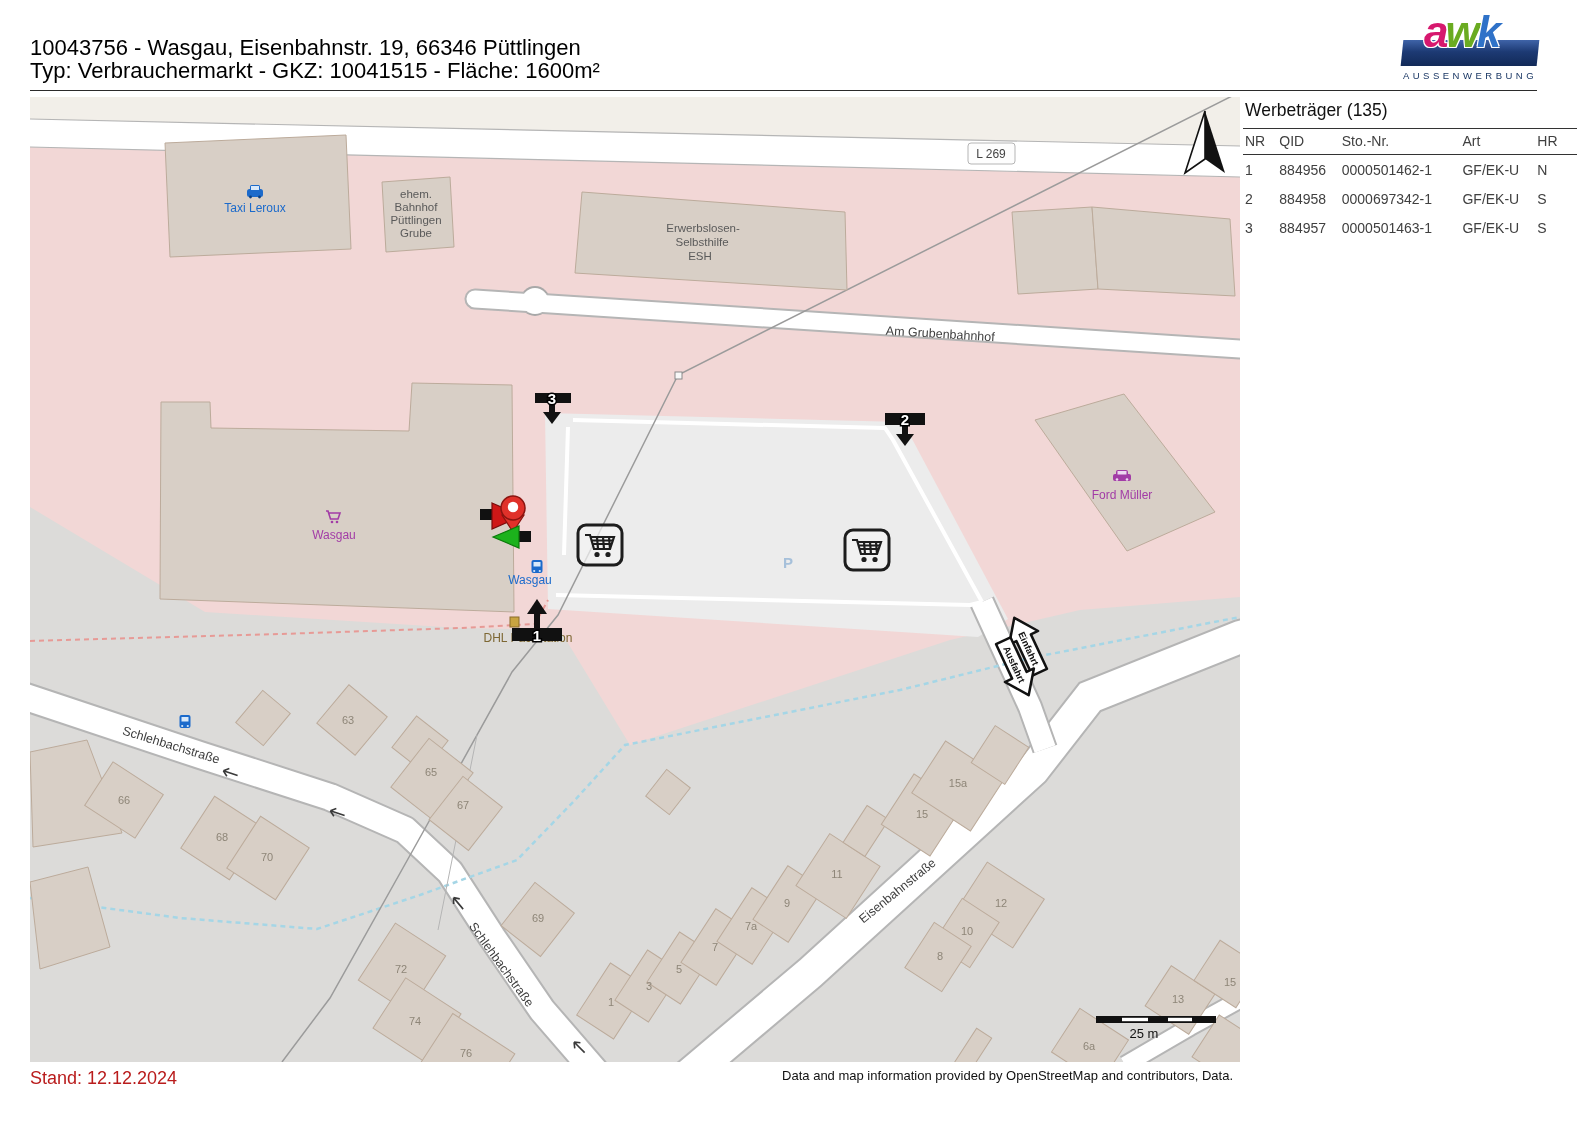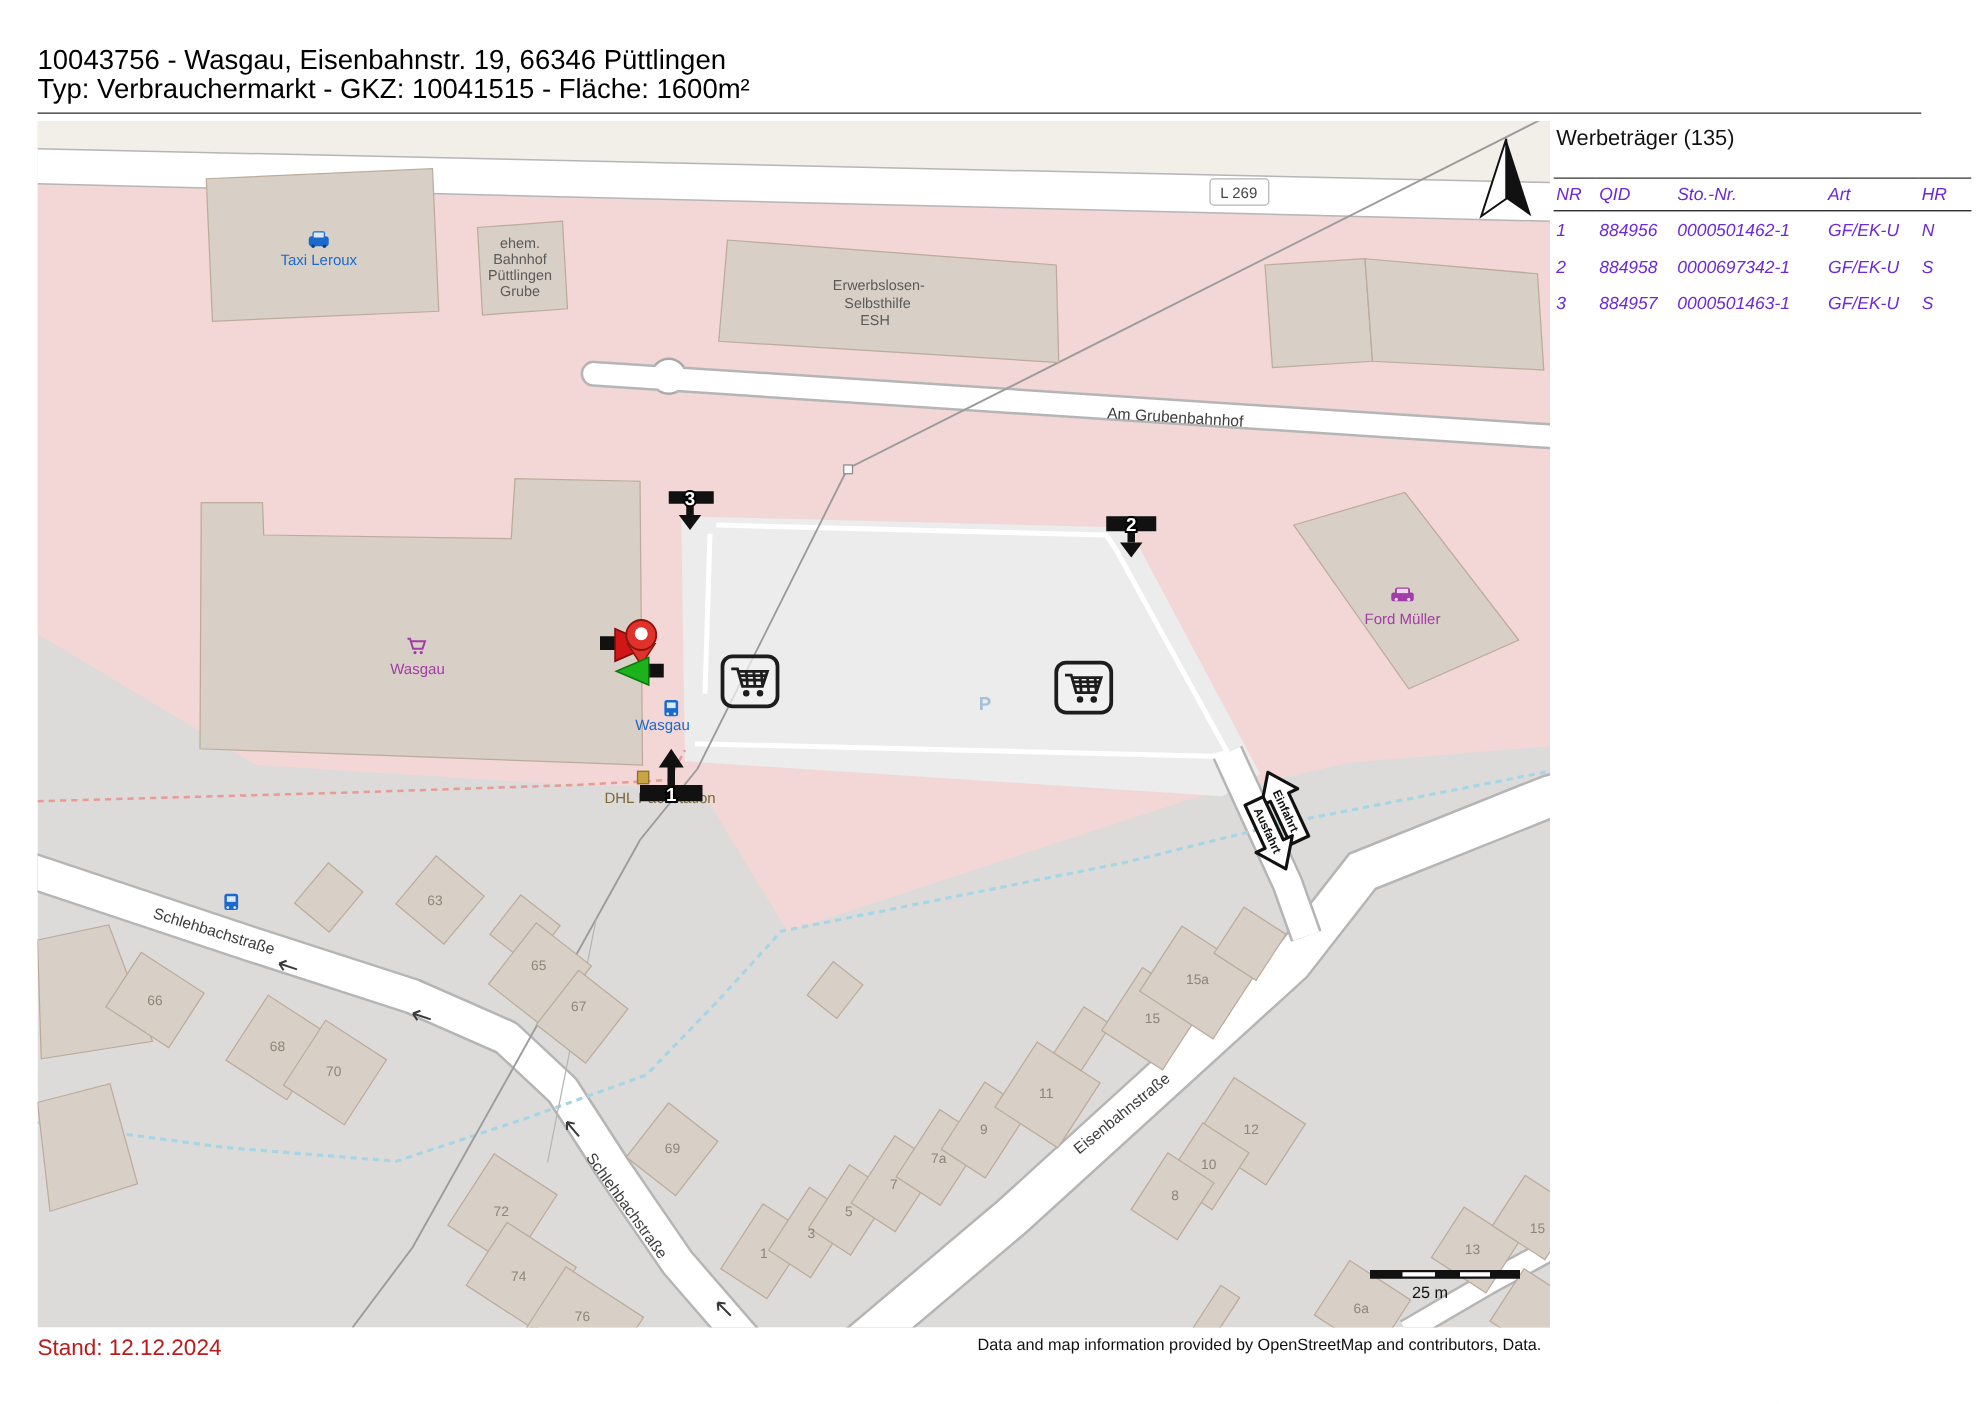--- a/index.html
+++ b/index.html
@@ -59,6 +59,11 @@
   </div>
   <div class="rule"></div>
 
+  <div class="logo">
+    <div class="logo-bar"></div>
+    <div class="logo-word"><span class="la">a</span><span class="lw">w</span><span class="lk">k</span></div>
+    <div class="logo-sub">AUSSENWERBUNG</div>
+  </div>
 
   <div class="panel">
     <div class="panel-title">Werbeträger (135)</div>

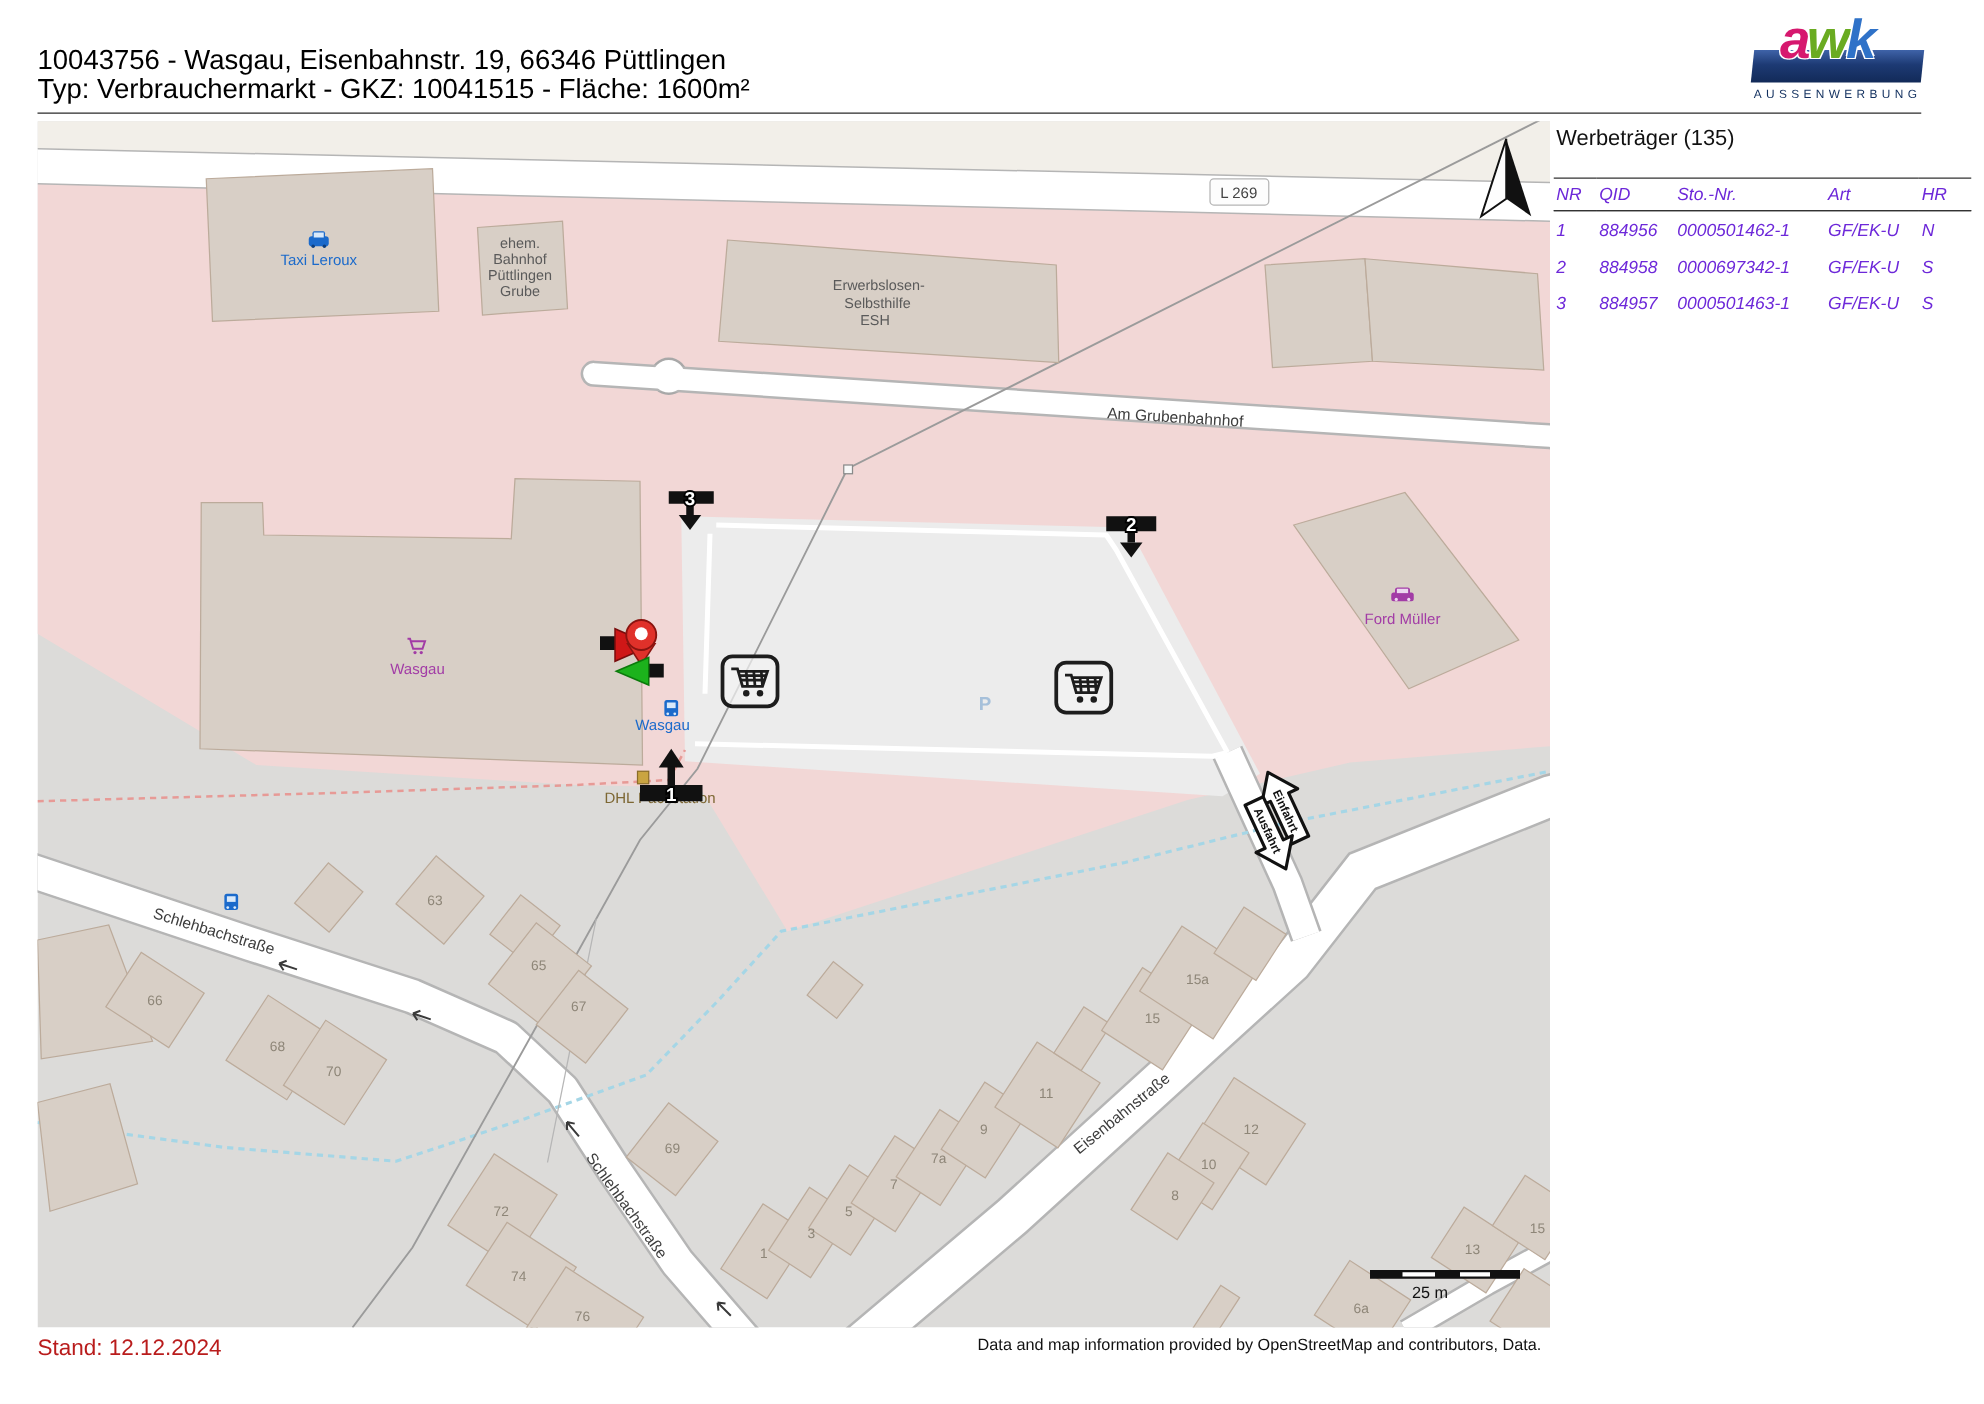--- a/index.html
+++ b/index.html
@@ -20,7 +20,7 @@
             font-size:9.5px;letter-spacing:3.5px;color:#12305f;}
   
   .panel{position:absolute;left:1243px;top:100px;width:334px;}
-  .panel-title{font-size:17.5px;color:#111;margin:0 0 21px 2px;}
+  .panel-title{font-size:17.5px;color:#111;margin:0 0 7px 2px;}
   table.wt{border-collapse:collapse;width:100%;font-size:14px;color:#6d28d9;font-style:italic;}
   table.wt th{font-weight:normal;text-align:left;border-top:1.3px solid #333;border-bottom:1.3px solid #333;
               padding:4px 2px 5px 2px;}

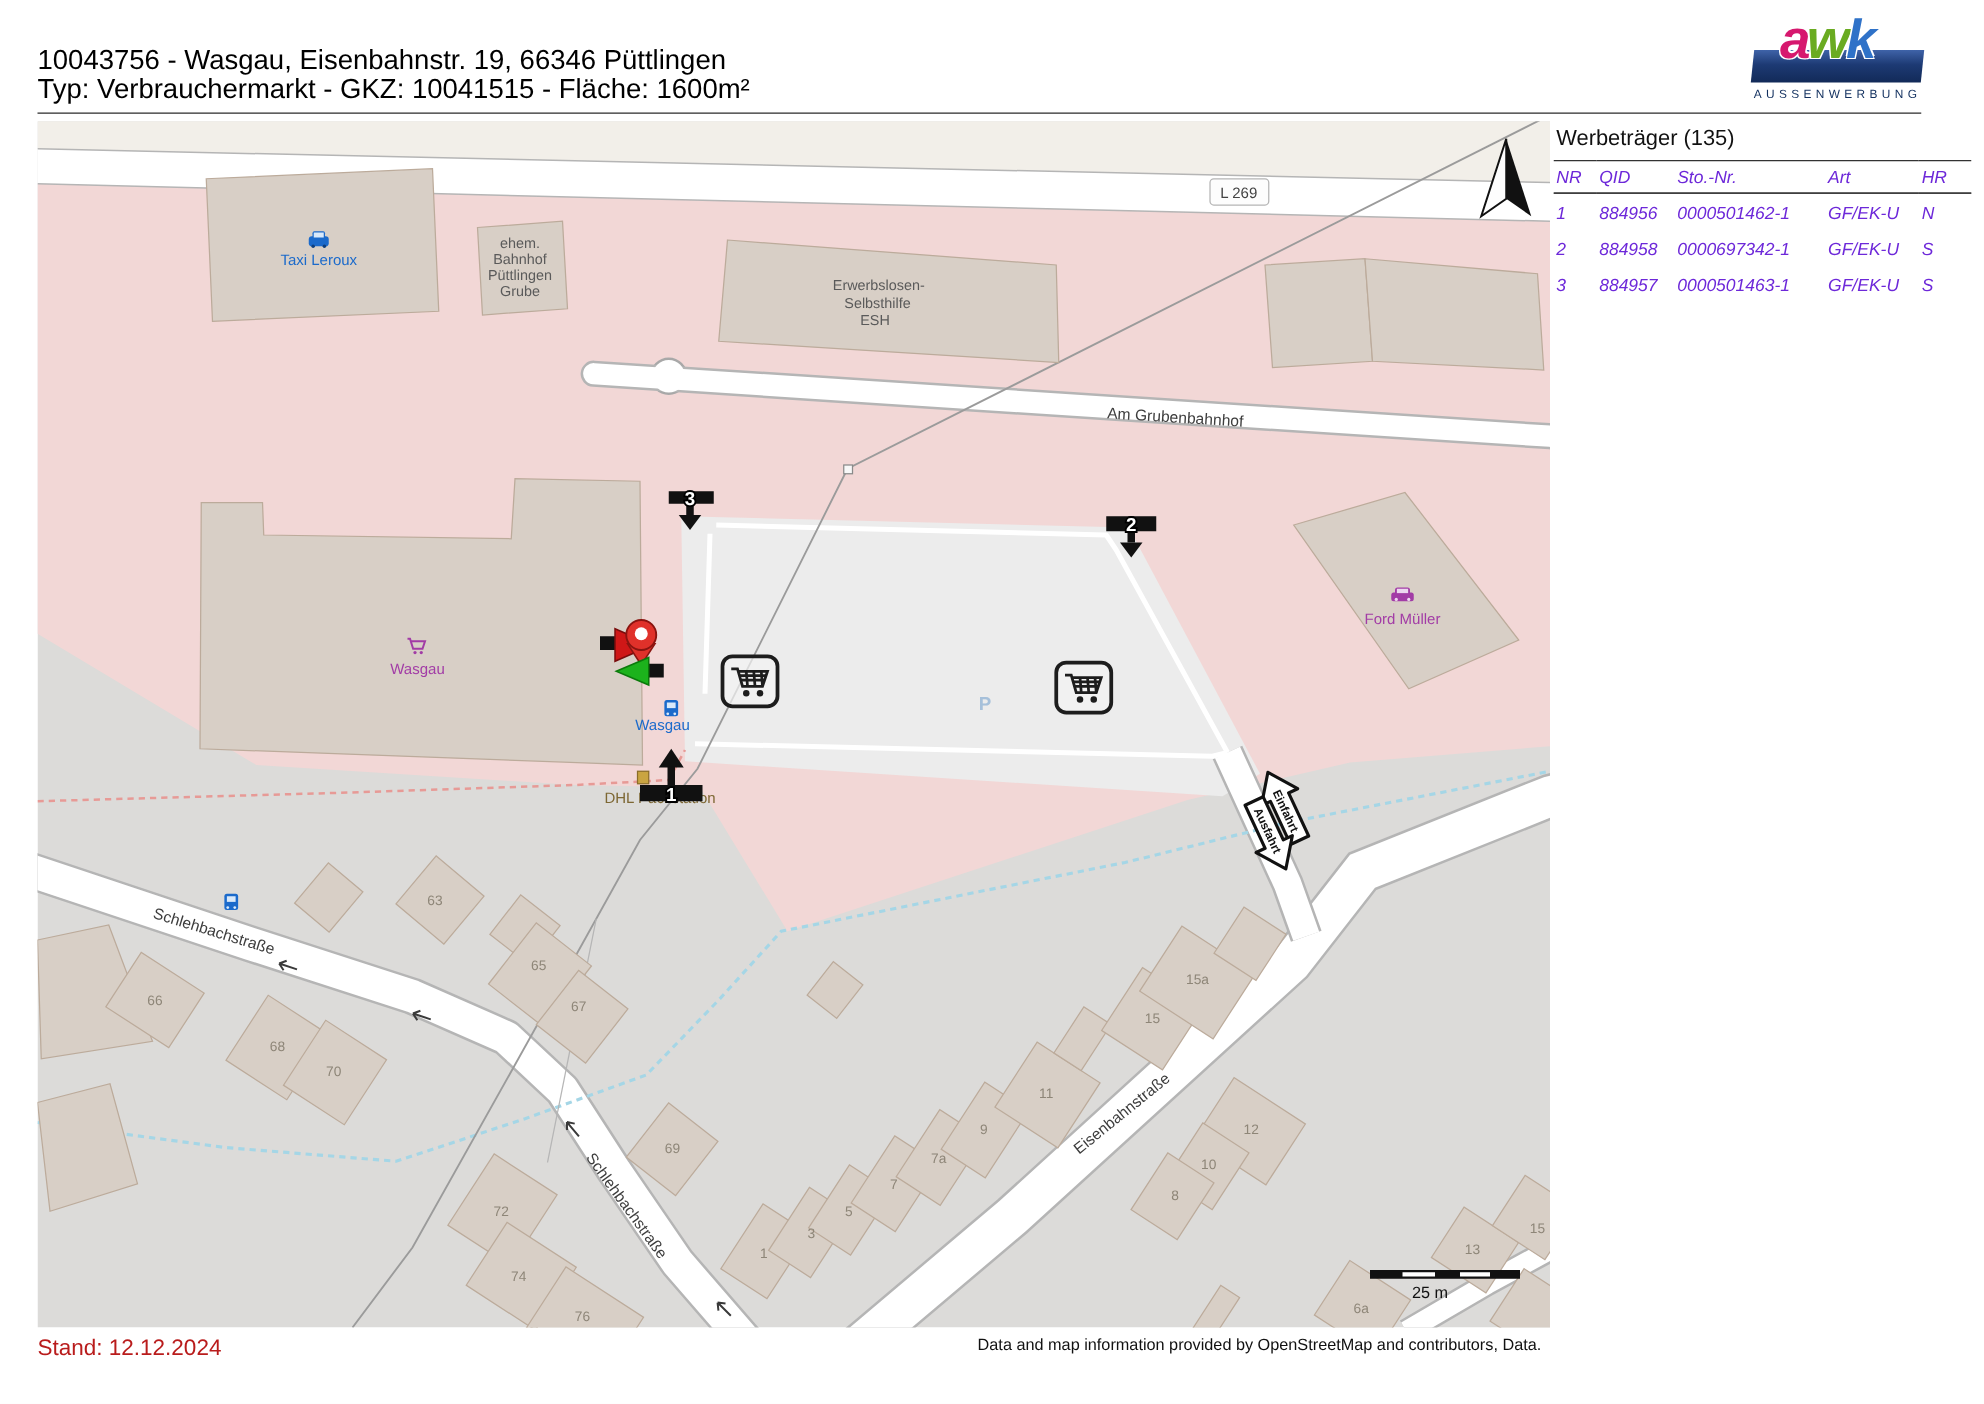--- a/index.html
+++ b/index.html
@@ -21,7 +21,7 @@
   
   .panel{position:absolute;left:1243px;top:100px;width:334px;}
   .panel-title{font-size:17.5px;color:#111;margin:0 0 7px 2px;}
-  table.wt{border-collapse:collapse;width:100%;font-size:14px;color:#6d28d9;font-style:italic;}
+  table.wt{border-collapse:collapse;width:100%;font-size:14px;color:#404040;}
   table.wt th{font-weight:normal;text-align:left;border-top:1.3px solid #333;border-bottom:1.3px solid #333;
               padding:4px 2px 5px 2px;}
   table.wt td{padding:7px 2px 6px 2px;}

